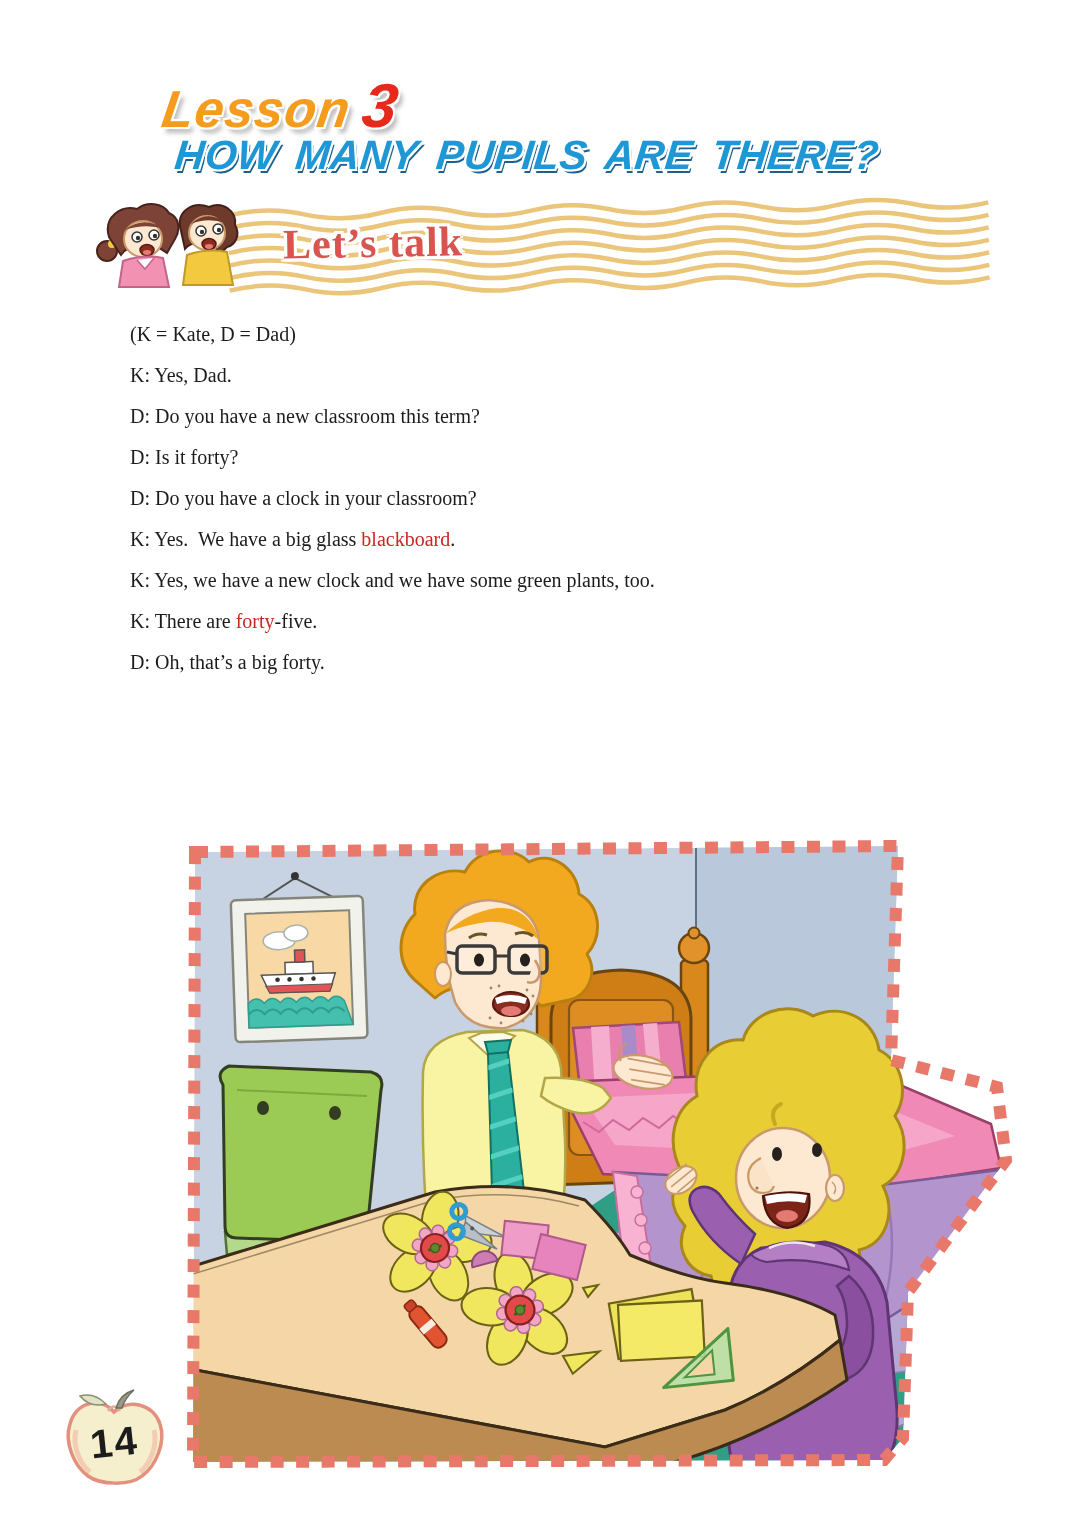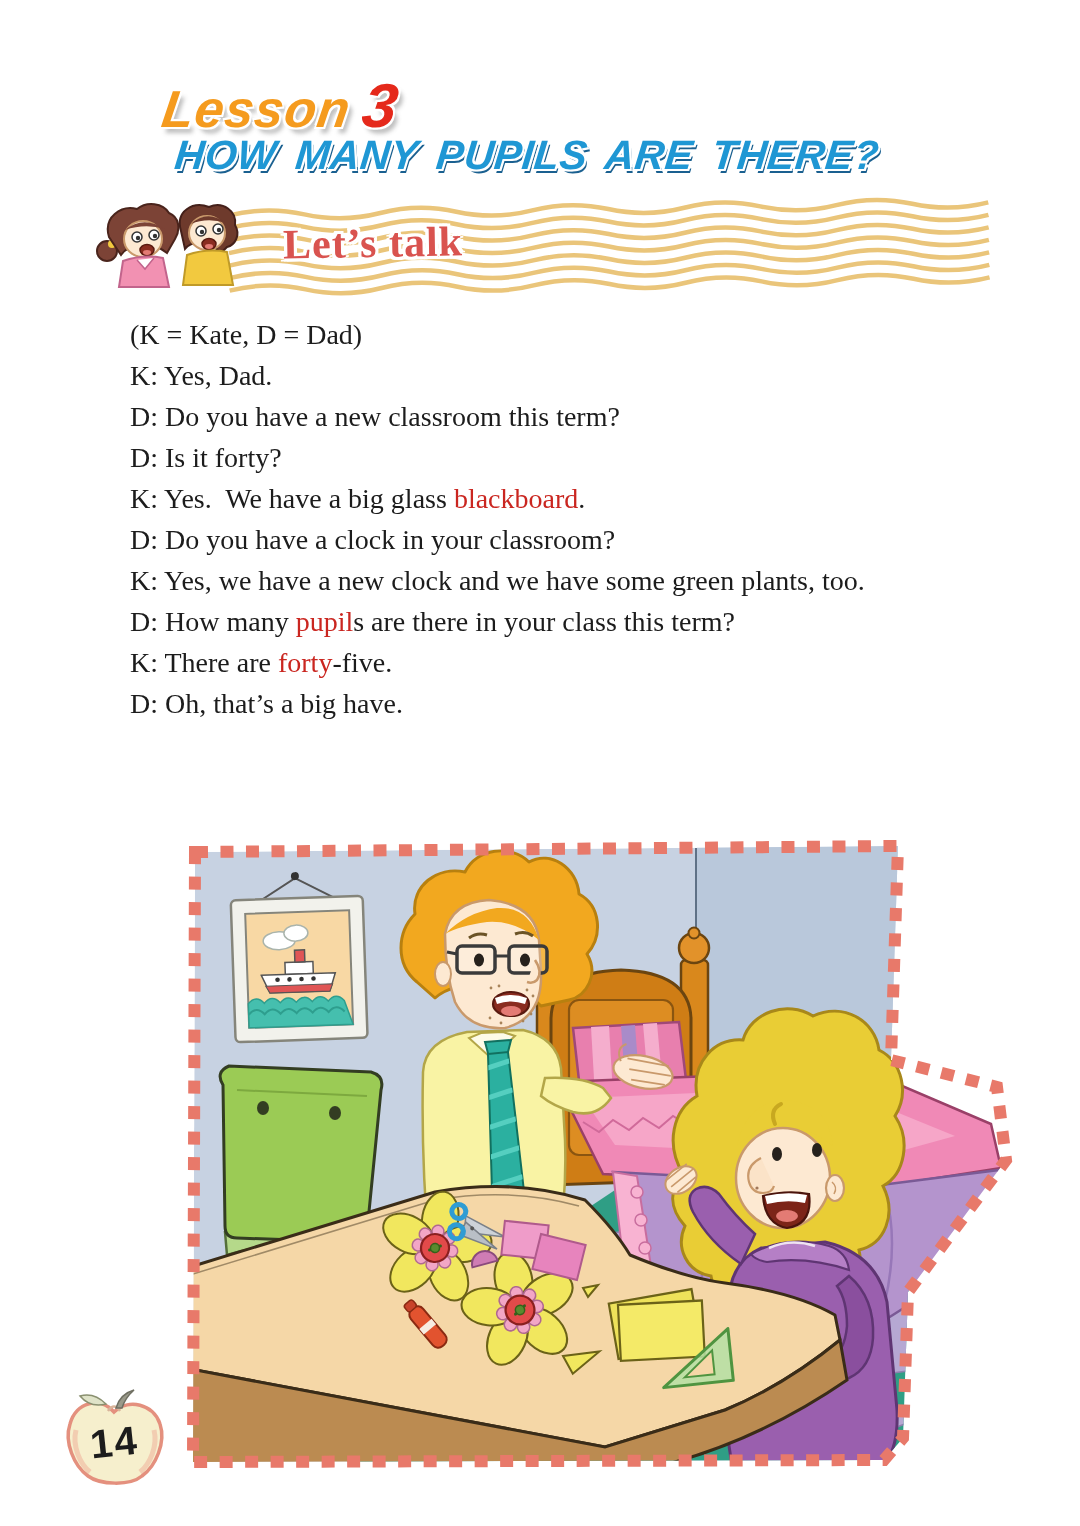--- a/index.html
+++ b/index.html
@@ -24,7 +24,7 @@
     text-shadow:-3px -3px 0 #fff,3px -3px 0 #fff,-3px 3px 0 #fff,3px 3px 0 #fff,0 -3px 0 #fff,0 3px 0 #fff,-3px 0 0 #fff,3px 0 0 #fff;}
   
   .dialogue{position:absolute;left:130px;top:314px;width:840px;
-    font-family:"Liberation Serif",serif;font-size:28px;line-height:41px;color:#1c1c1c;}
+    font-family:"Liberation Serif",serif;font-size:20px;line-height:41px;color:#1c1c1c;}
   .d-line{white-space:pre-wrap;}
   .d-line .hl{color:#ca2620;}
   

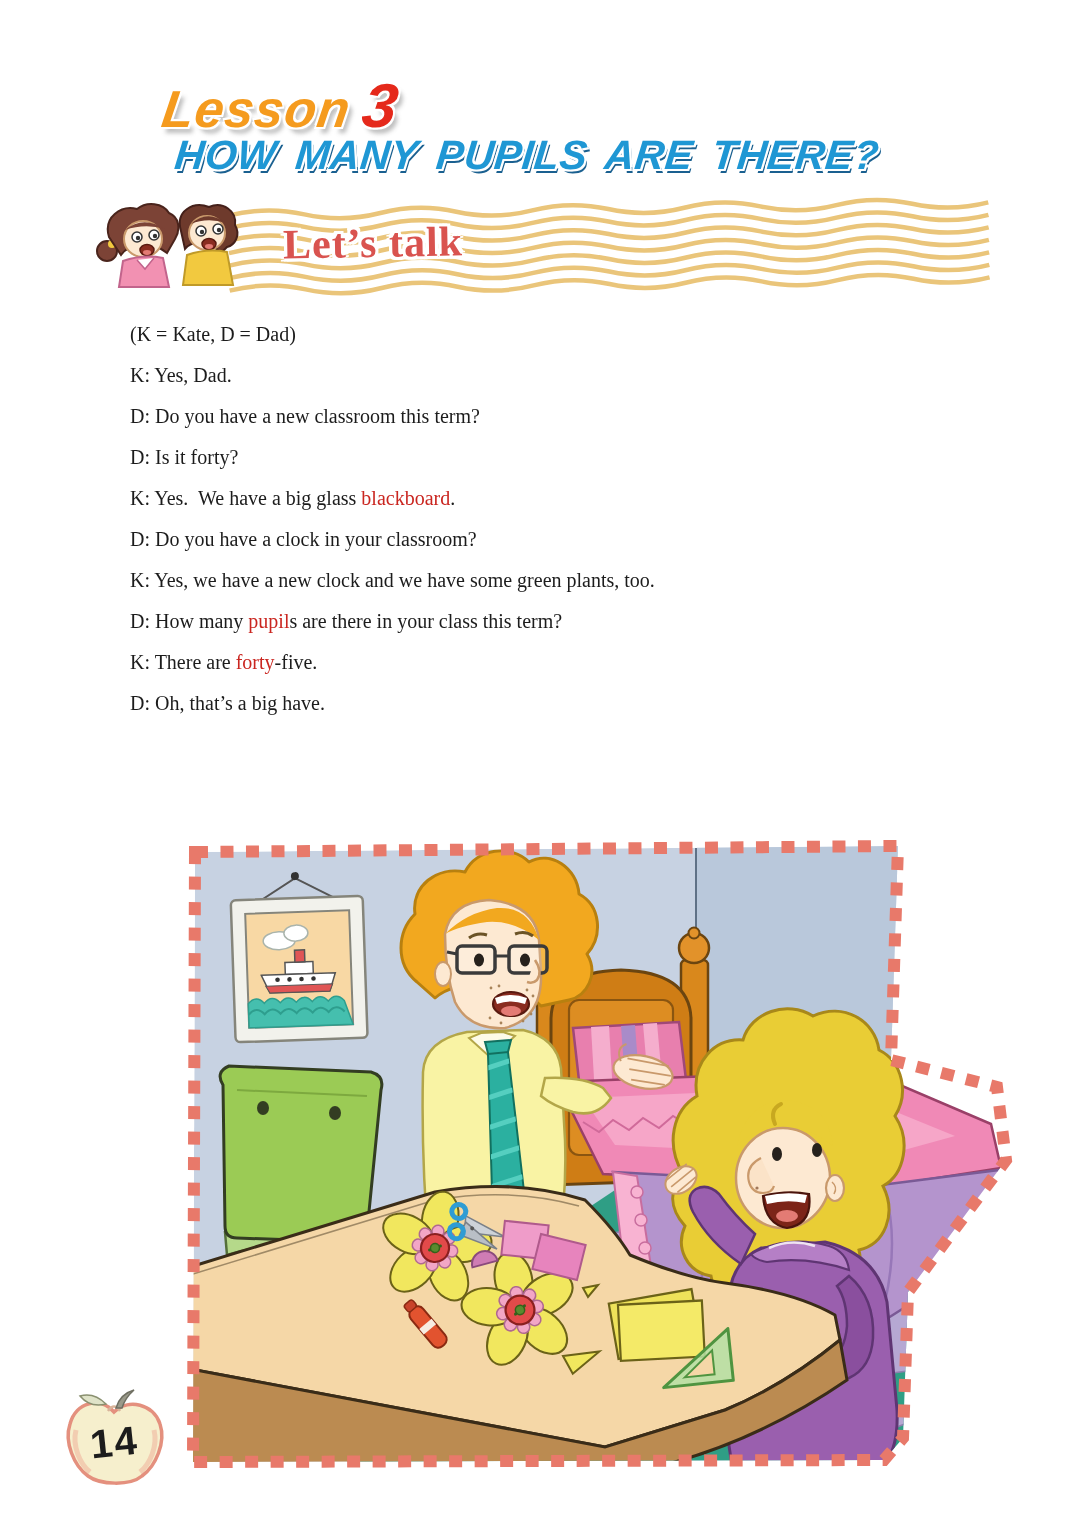--- a/index.html
+++ b/index.html
@@ -93,8 +93,8 @@
       <div class="d-line"><span>K: Yes, Dad.</span></div>
       <div class="d-line"><span>D: Do you have a new classroom this term?</span></div>
       <div class="d-line"><span>D: Is it forty?</span></div>
+      <div class="d-line"><span>D: Do you have a clock in your classroom?</span></div>
       <div class="d-line"><span>K: Yes.  We have a big glass </span><span class="hl">blackboard</span><span>.</span></div>
-      <div class="d-line"><span>D: Do you have a clock in your classroom?</span></div>
       <div class="d-line"><span>K: Yes, we have a new clock and we have some green plants, too.</span></div>
       <div class="d-line"><span>D: How many </span><span class="hl">pupil</span><span>s are there in your class this term?</span></div>
       <div class="d-line"><span>K: There are </span><span class="hl">forty</span><span>-five.</span></div>

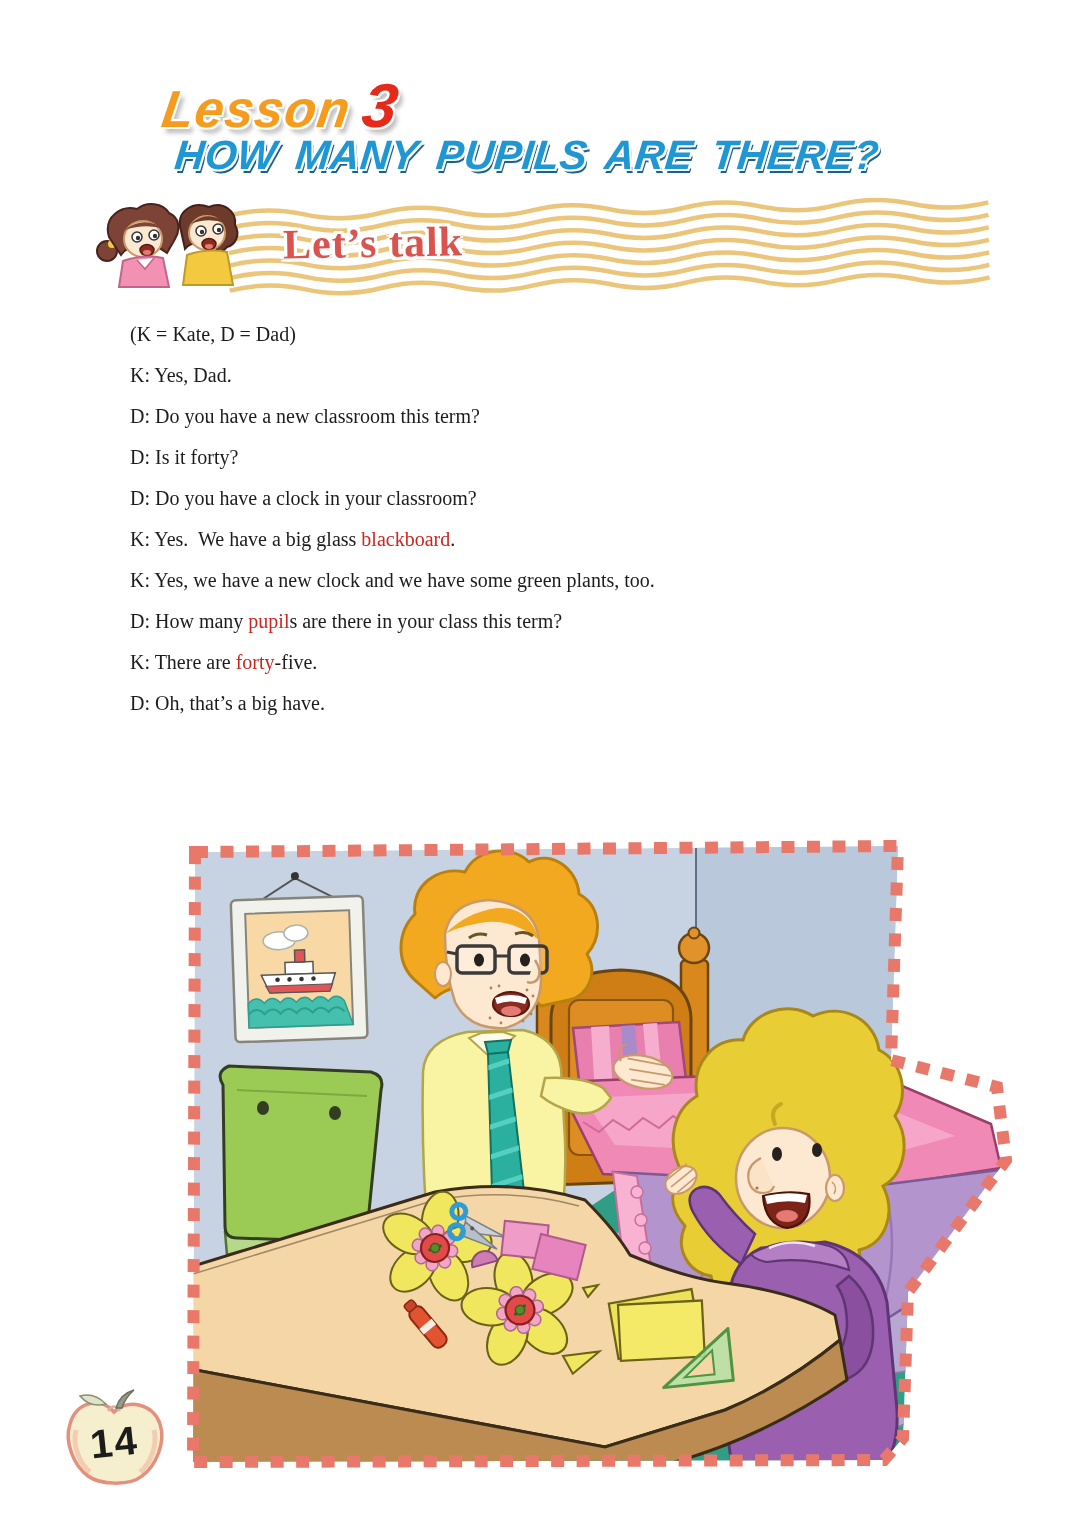--- a/index.html
+++ b/index.html
@@ -96,7 +96,6 @@
       <div class="d-line"><span>D: Do you have a clock in your classroom?</span></div>
       <div class="d-line"><span>K: Yes.  We have a big glass </span><span class="hl">blackboard</span><span>.</span></div>
       <div class="d-line"><span>K: Yes, we have a new clock and we have some green plants, too.</span></div>
-      <div class="d-line"><span>D: How many </span><span class="hl">pupil</span><span>s are there in your class this term?</span></div>
       <div class="d-line"><span>K: There are </span><span class="hl">forty</span><span>-five.</span></div>
       <div class="d-line"><span>D: Oh, that’s a big have.</span></div>
     </div>

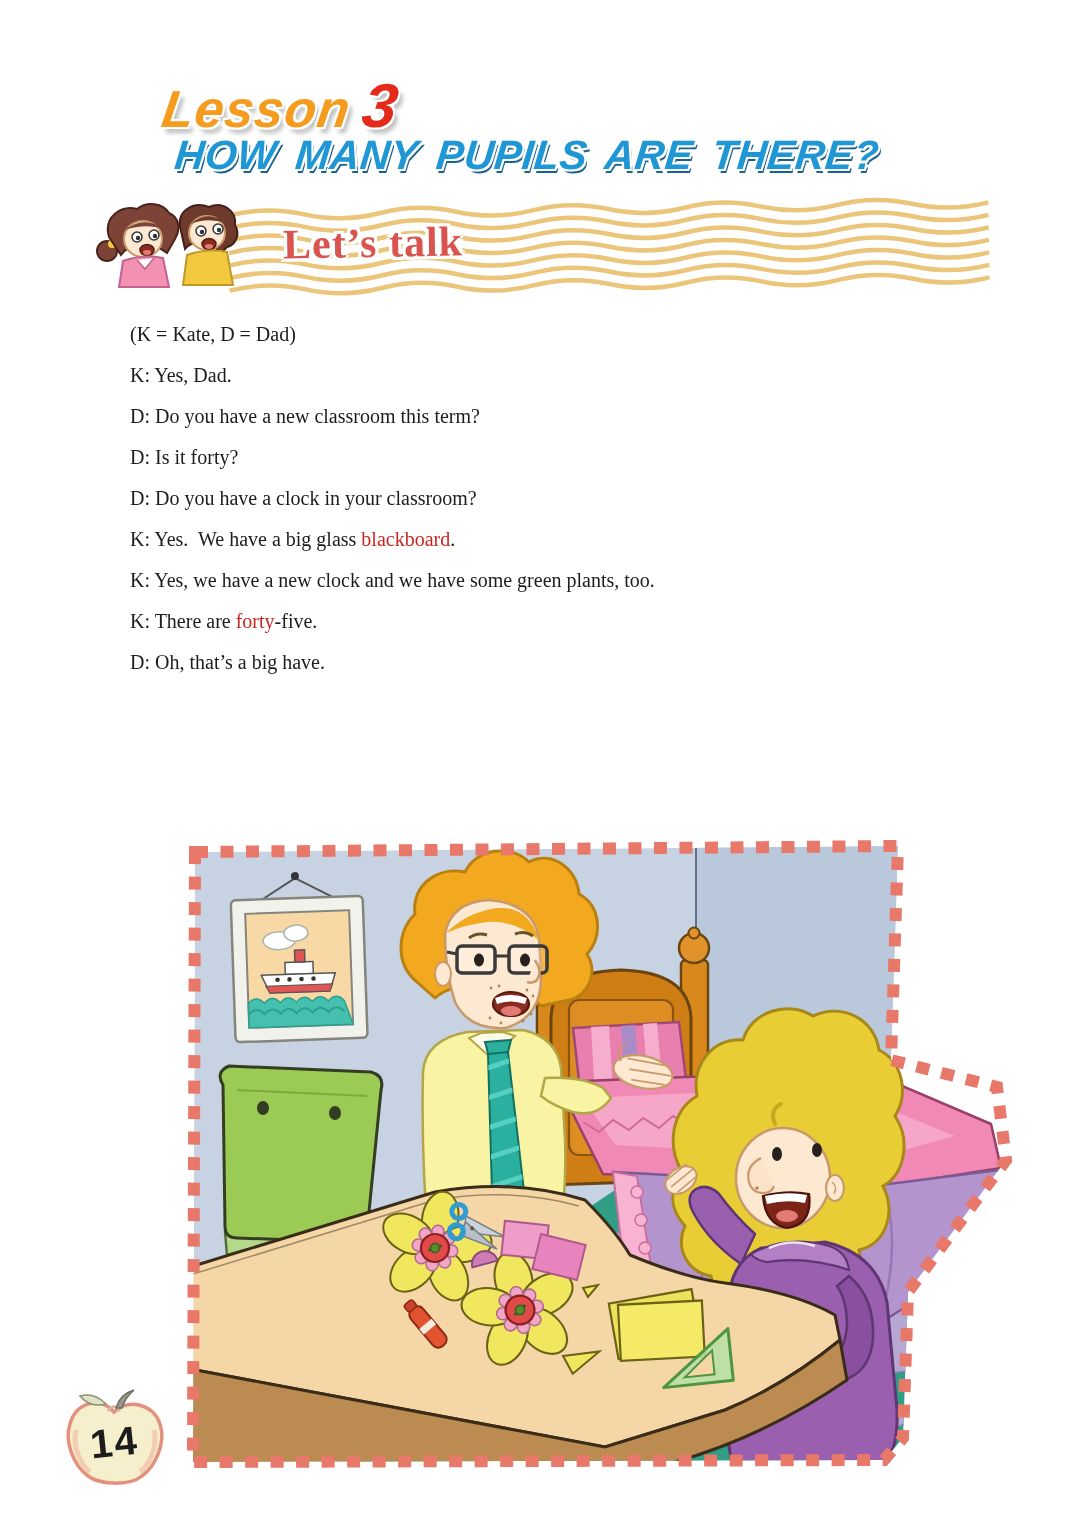--- a/index.html
+++ b/index.html
@@ -97,7 +97,7 @@
       <div class="d-line"><span>K: Yes.  We have a big glass </span><span class="hl">blackboard</span><span>.</span></div>
       <div class="d-line"><span>K: Yes, we have a new clock and we have some green plants, too.</span></div>
       <div class="d-line"><span>K: There are </span><span class="hl">forty</span><span>-five.</span></div>
-      <div class="d-line"><span>D: Oh, that’s a big have.</span></div>
+      <div class="d-line"><span>D: Oh, that’s a big forty.</span></div>
     </div>
 
   <div class="scene-wrap">

